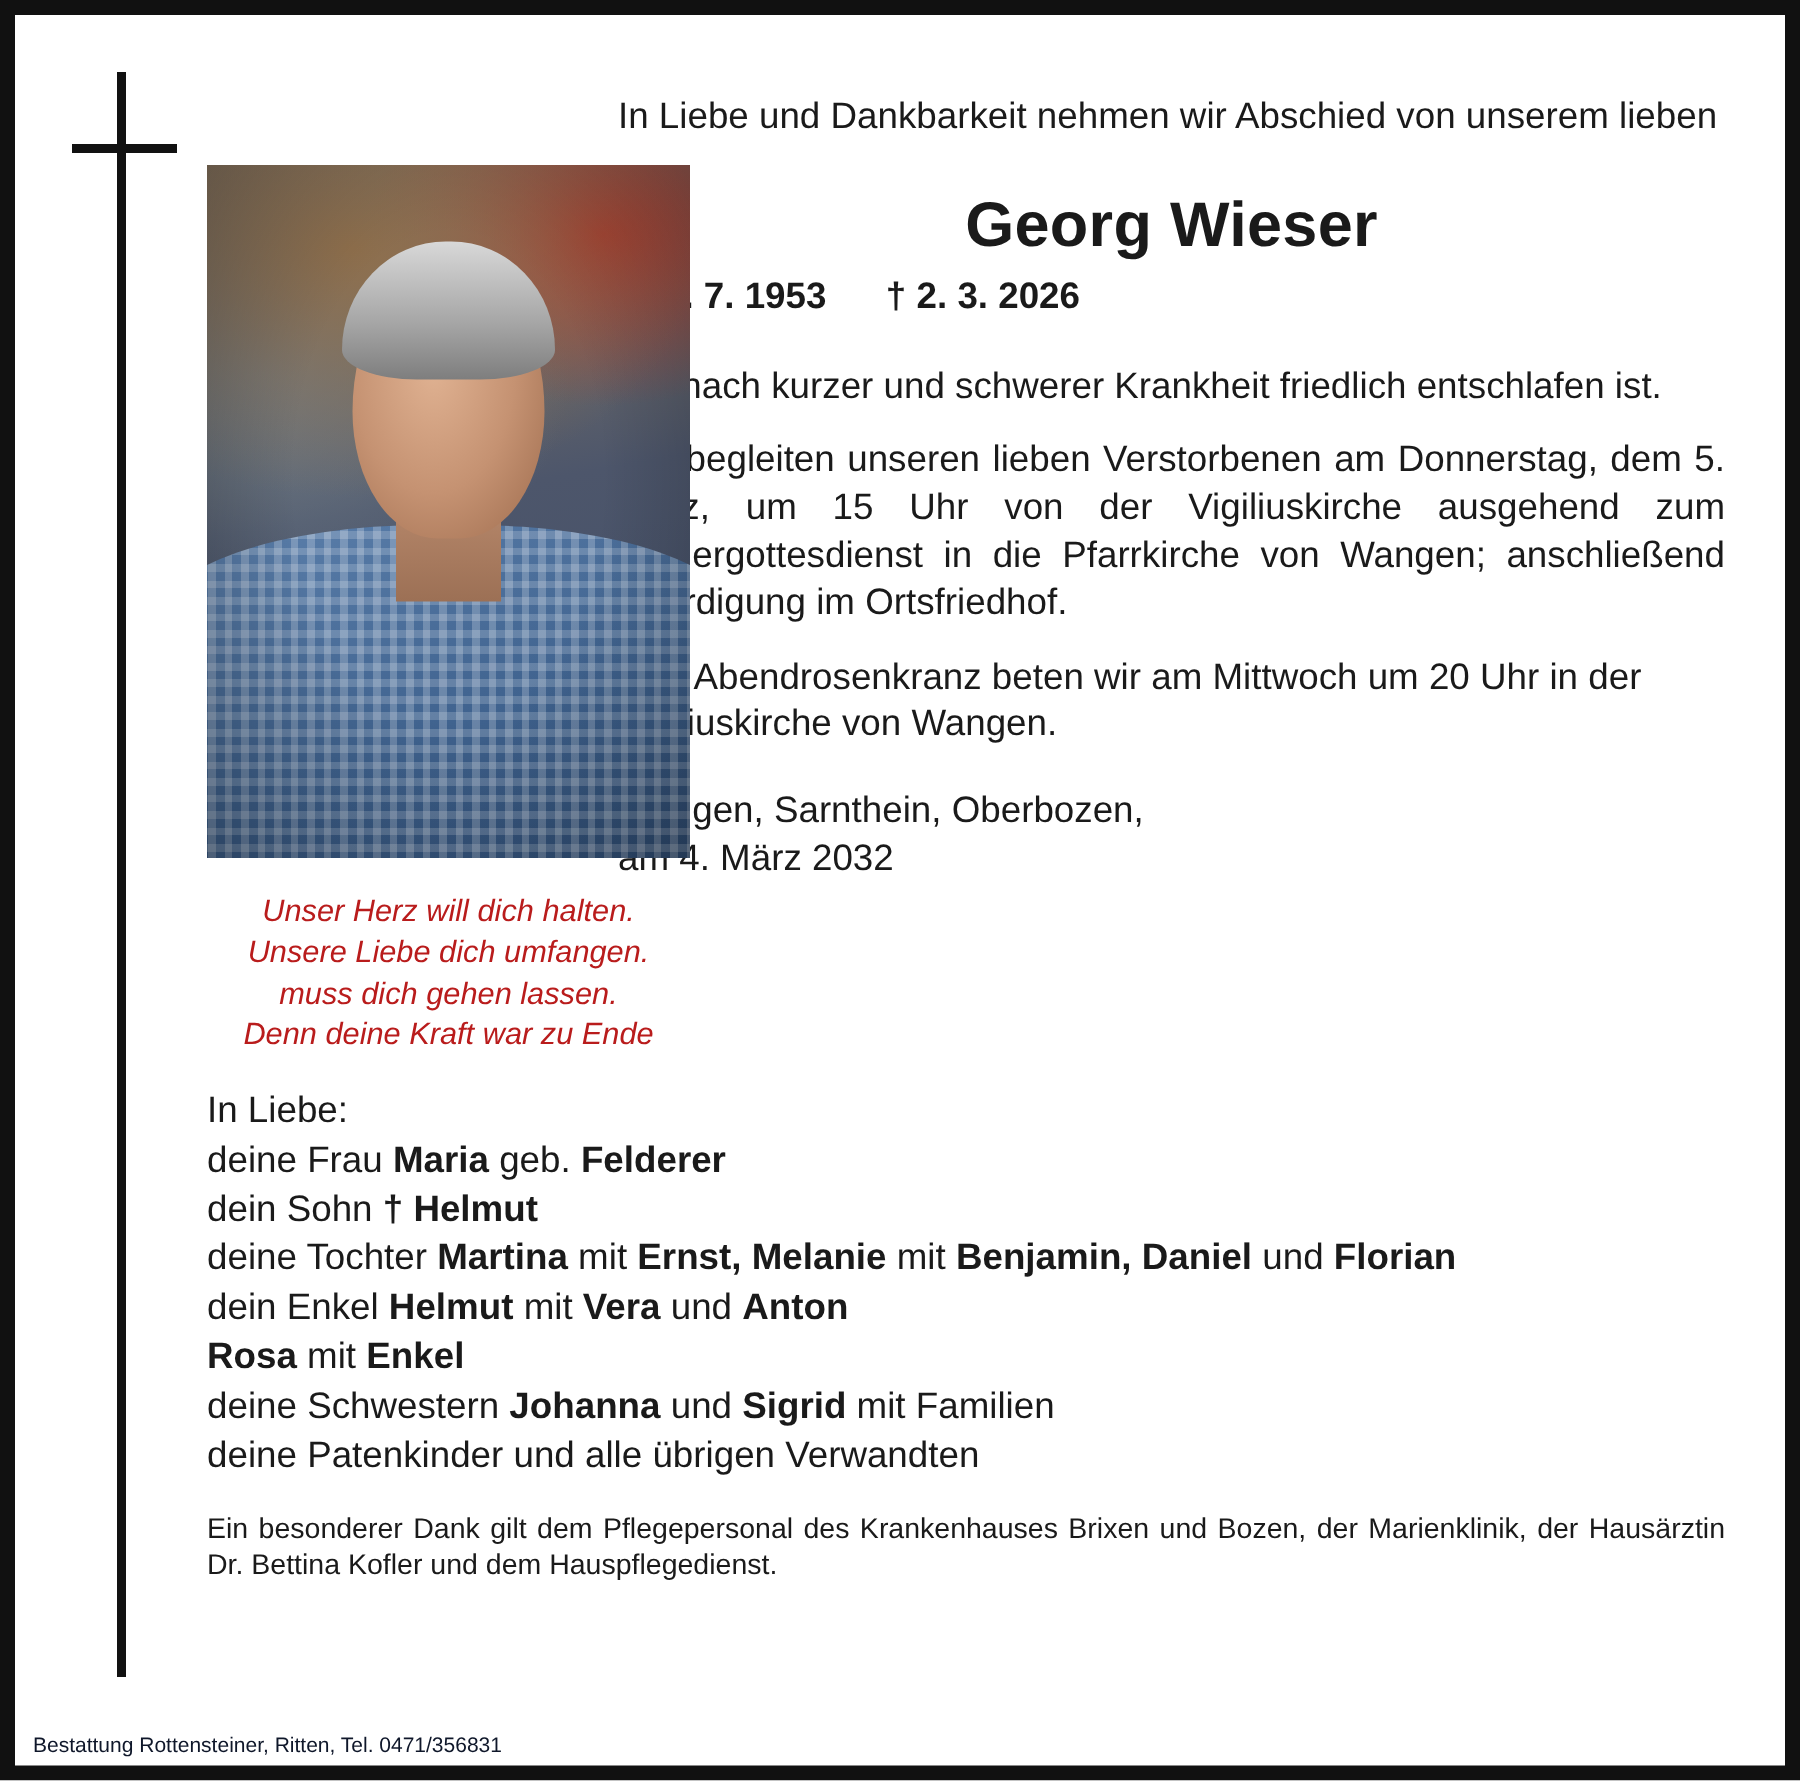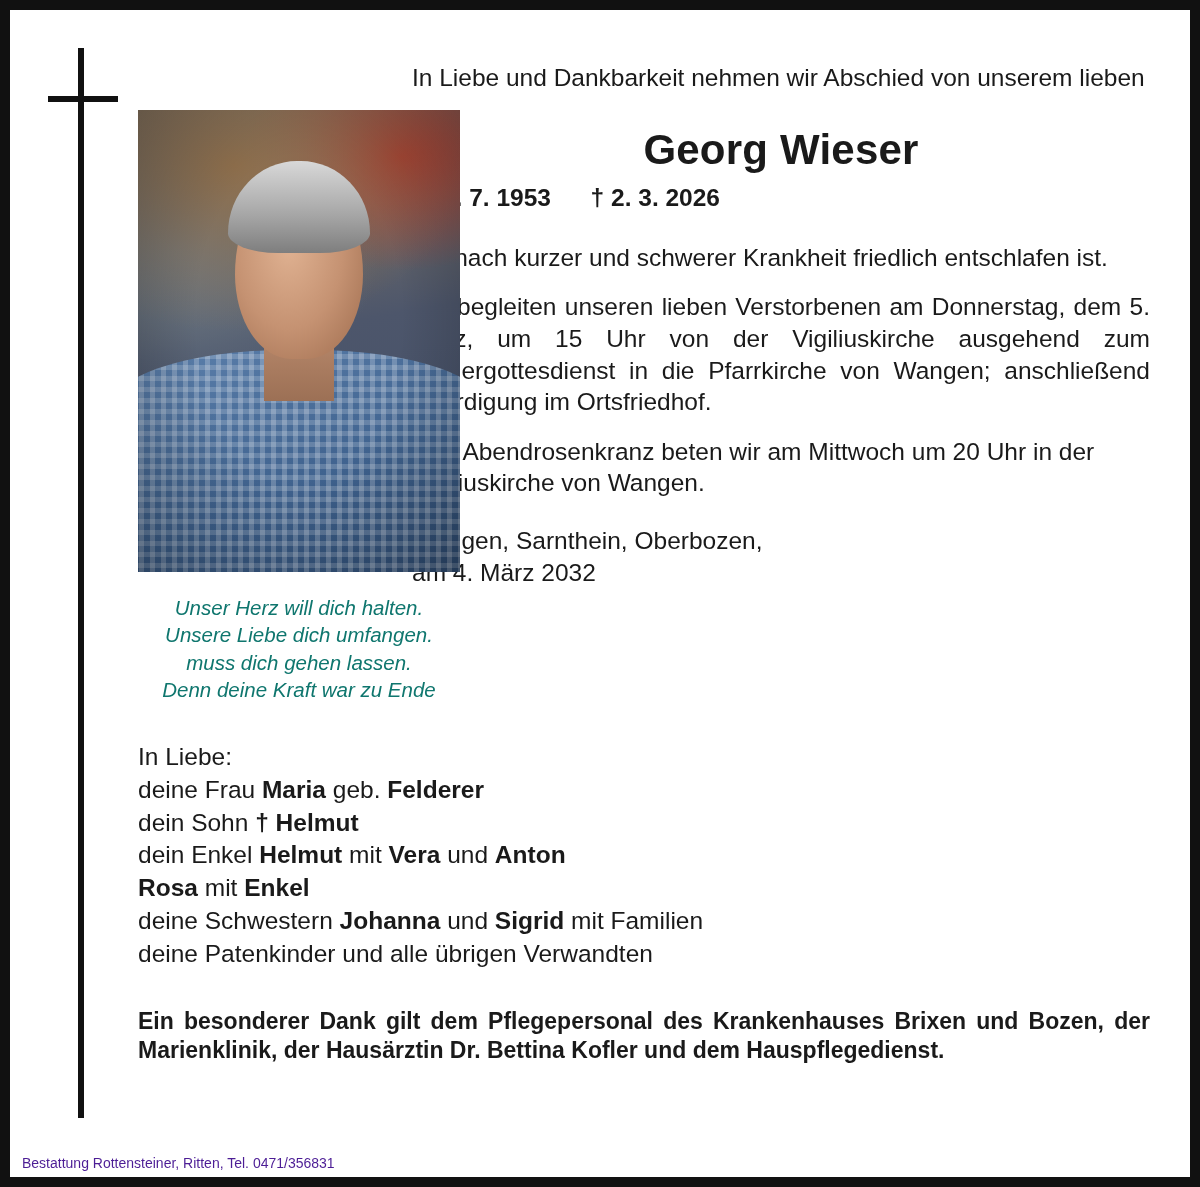--- a/index.html
+++ b/index.html
@@ -140,7 +140,7 @@
     font-style: italic;
     font-size: 20.5px;
     line-height: 1.33;
-    color: #0f766e;
+    color: #b91c1c;
   }
 
   .right-col {

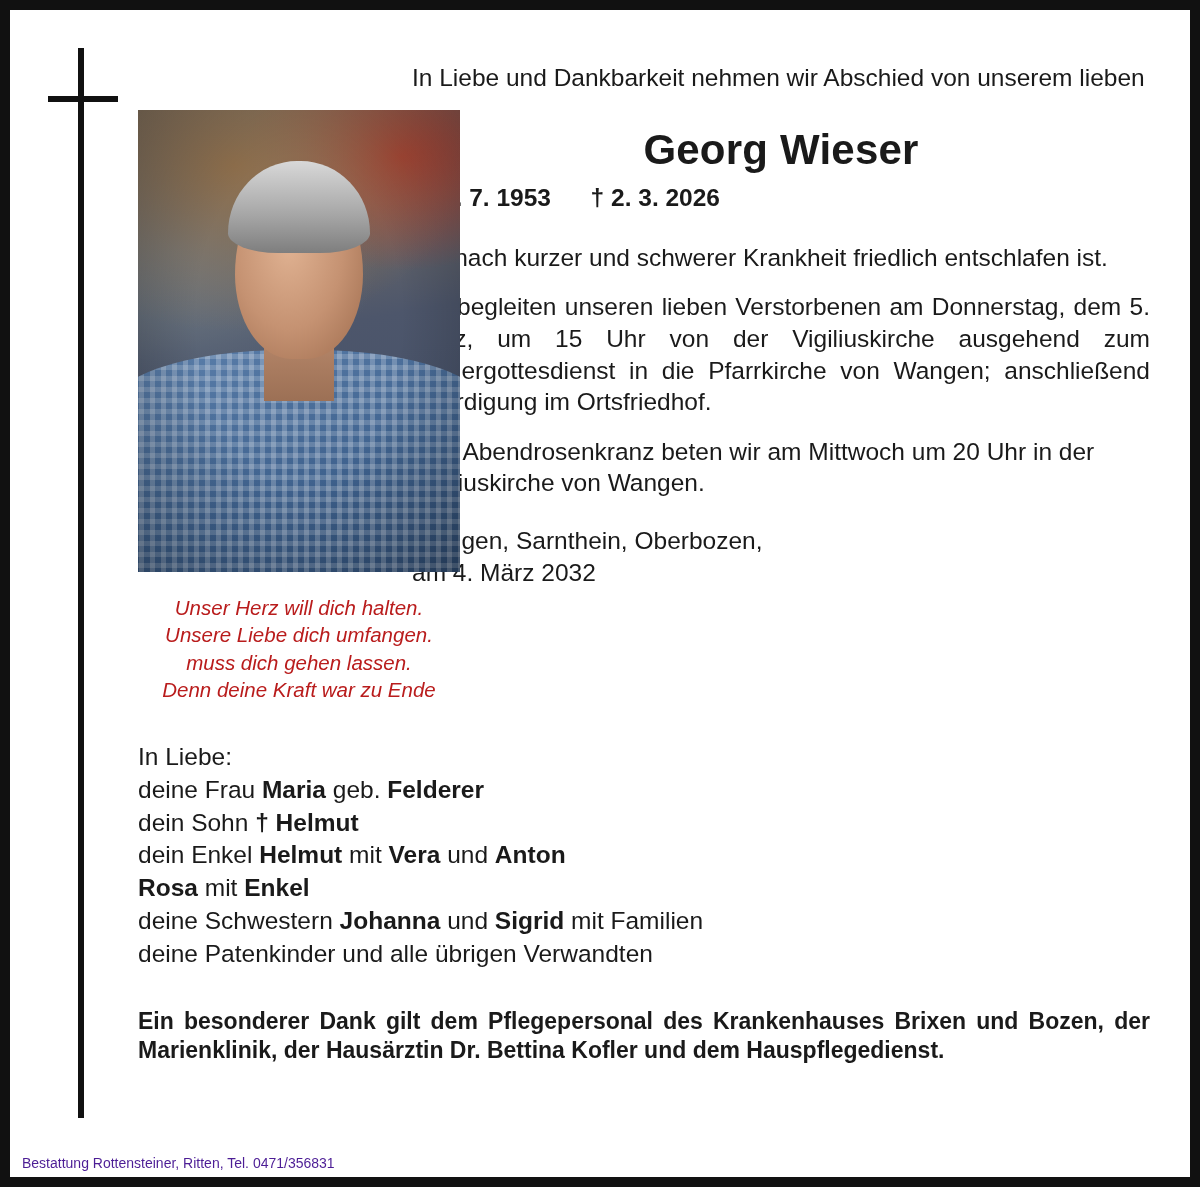--- a/index.html
+++ b/index.html
@@ -187,7 +187,7 @@
   }
 
   .family {
-    margin-top: 38px;
+    margin-top: 22px;
     padding-left: 94px;
     font-size: 24.5px;
     line-height: 1.34;

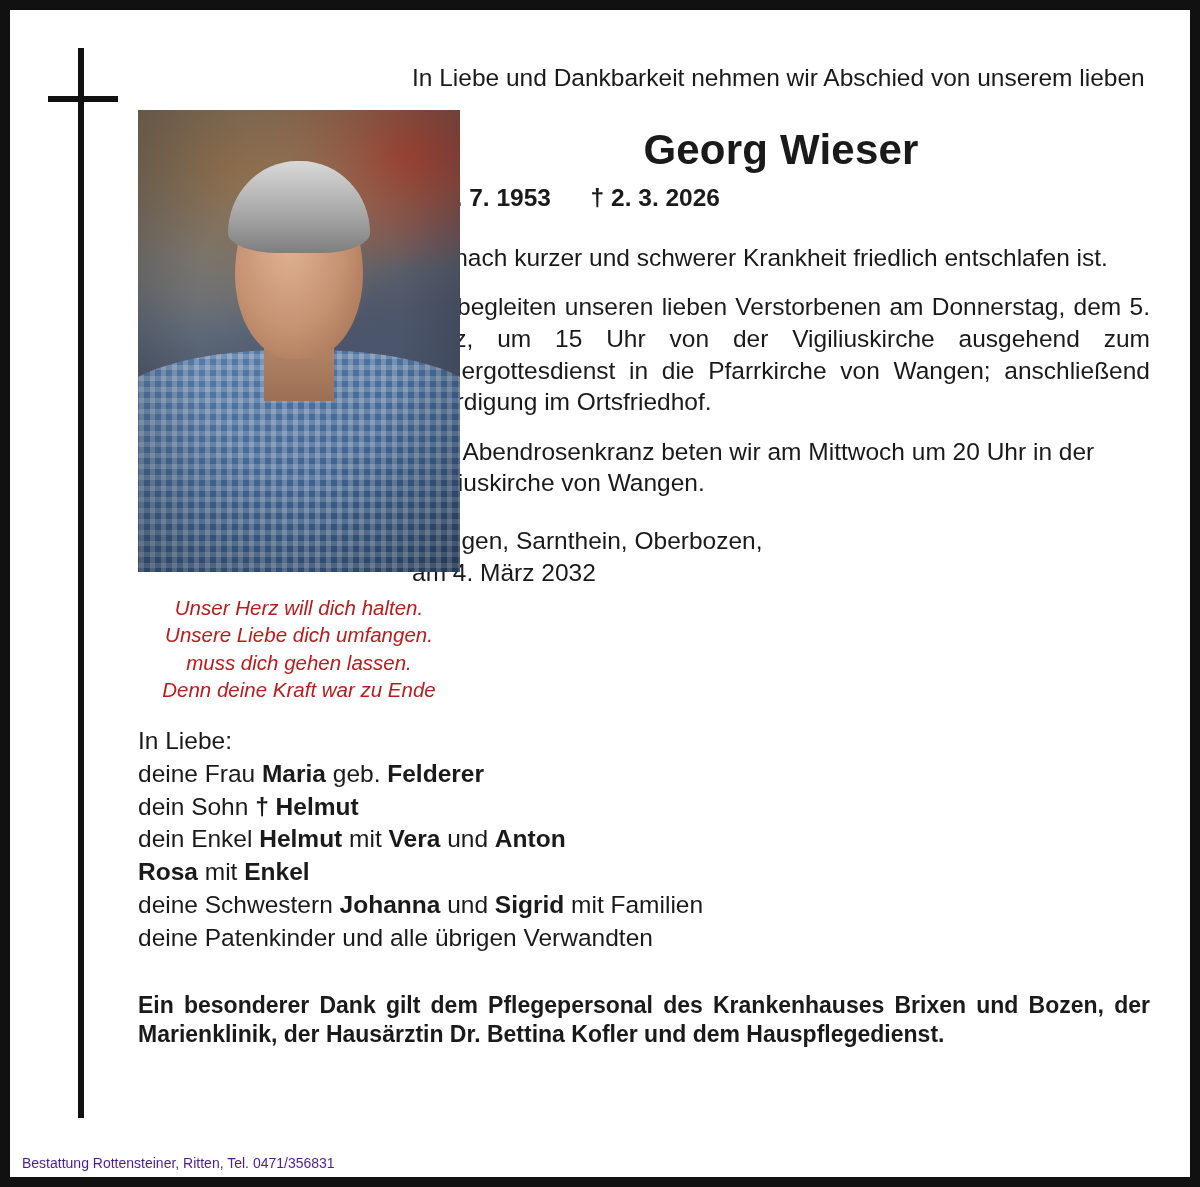--- a/index.html
+++ b/index.html
@@ -273,6 +273,7 @@
       <div id="family-lines">
           <div><span>deine Frau </span><b>Maria</b><span> geb. </span><b>Felderer</b></div>
           <div><span>dein Sohn </span><b>† Helmut</b></div>
+          <div><span>deine Tochter </span><b>Martina</b><span> mit </span><b>Ernst, Melanie</b><span> mit </span><b>Benjamin, Daniel</b><span> und </span><b>Florian</b></div>
           <div><span>dein Enkel </span><b>Helmut</b><span> mit </span><b>Vera</b><span> und </span><b>Anton</b></div>
           <div><b>Rosa</b><span> mit </span><b>Enkel</b></div>
           <div><span>deine Schwestern </span><b>Johanna</b><span> und </span><b>Sigrid</b><span> mit Familien</span></div>

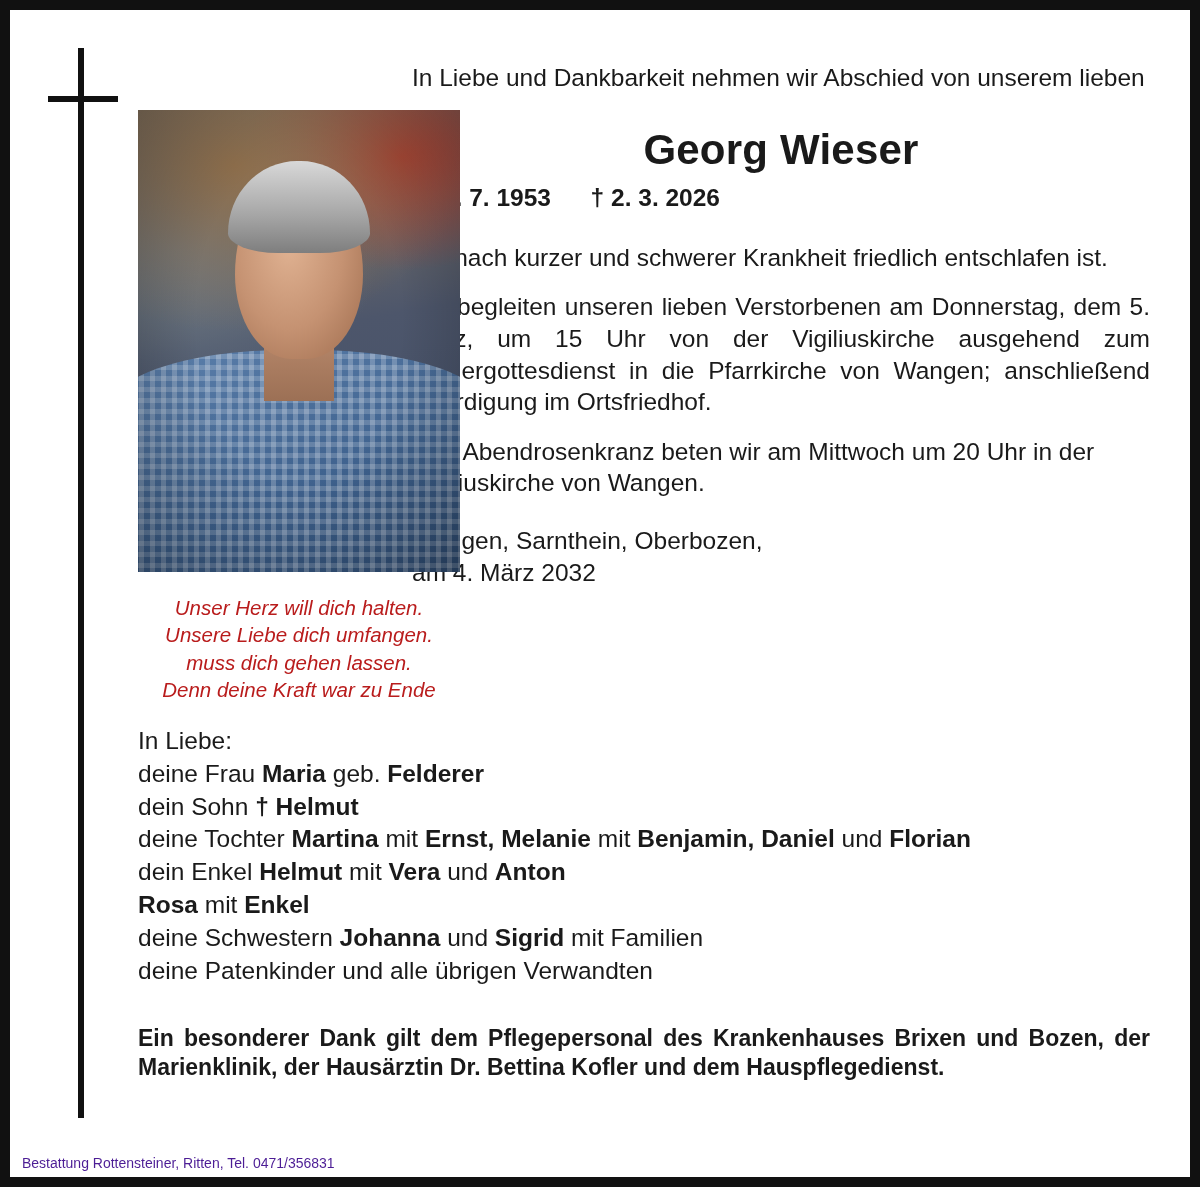--- a/index.html
+++ b/index.html
@@ -195,14 +195,13 @@
   .family b { font-weight: bold; }
 
   .thanks {
-    margin-top: 36px;
+    margin-top: 20px;
     padding-left: 94px;
     padding-right: 6px;
-    font-size: 23px;
+    font-size: 19px;
     line-height: 1.29;
     text-align: justify;
     text-justify: inter-word;
-    font-weight: bold;
   }
 
   .footer {

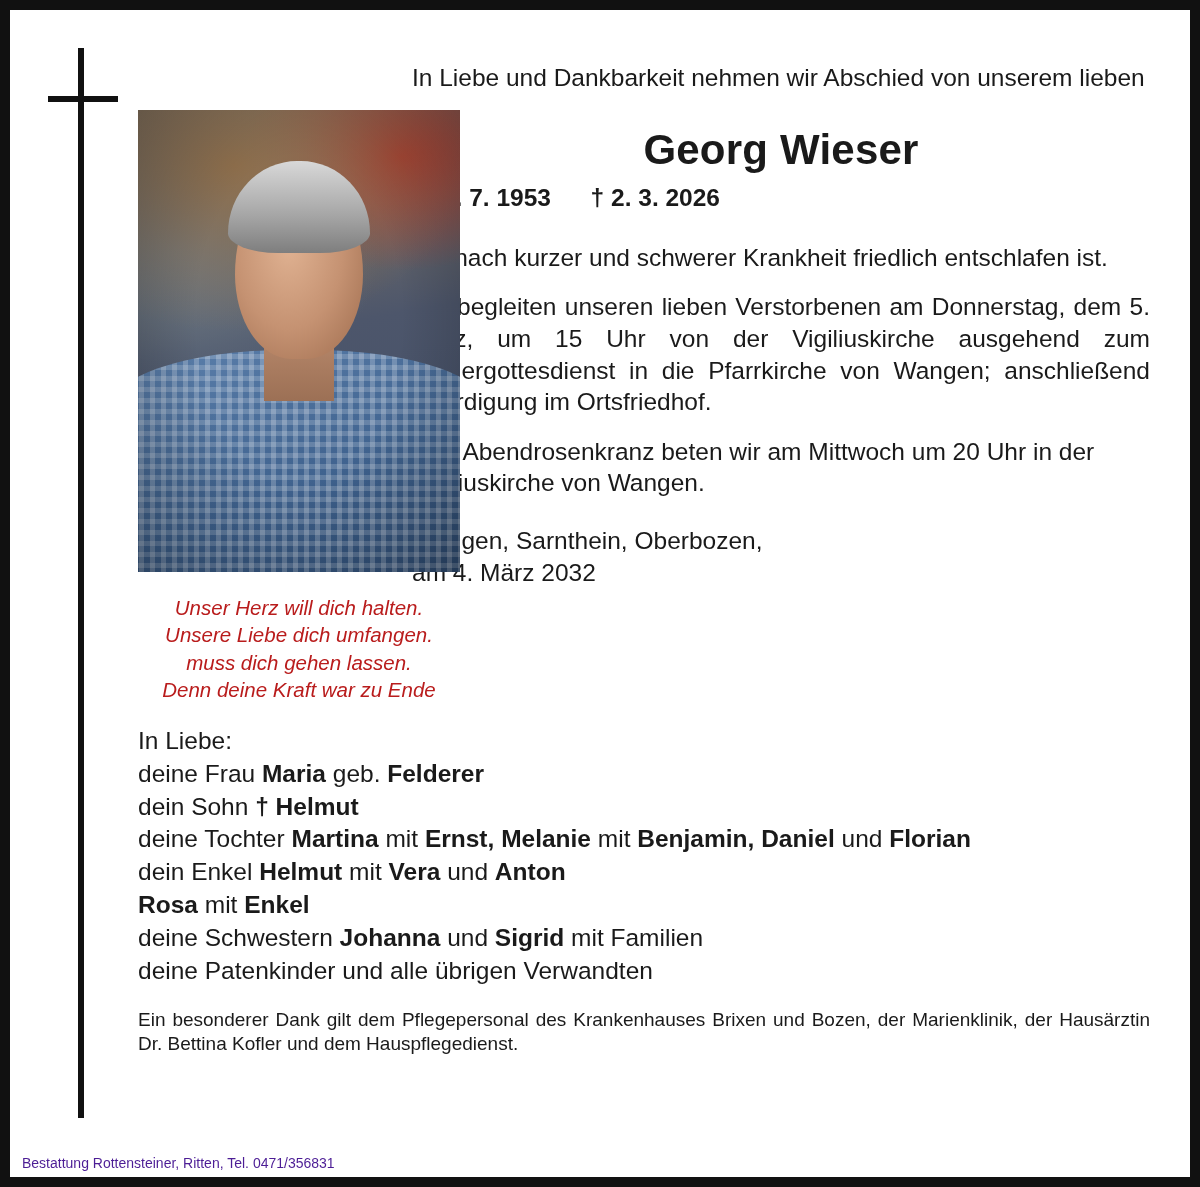--- a/index.html
+++ b/index.html
@@ -209,7 +209,7 @@
     left: 12px;
     bottom: 6px;
     font-size: 14px;
-    color: #4c1d95;
+    color: #0f172a;
   }
 </style>
 </head>

